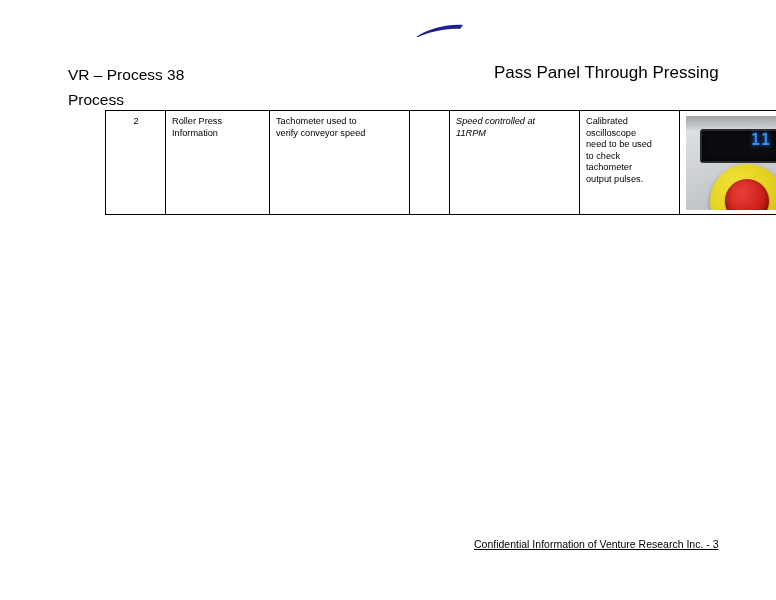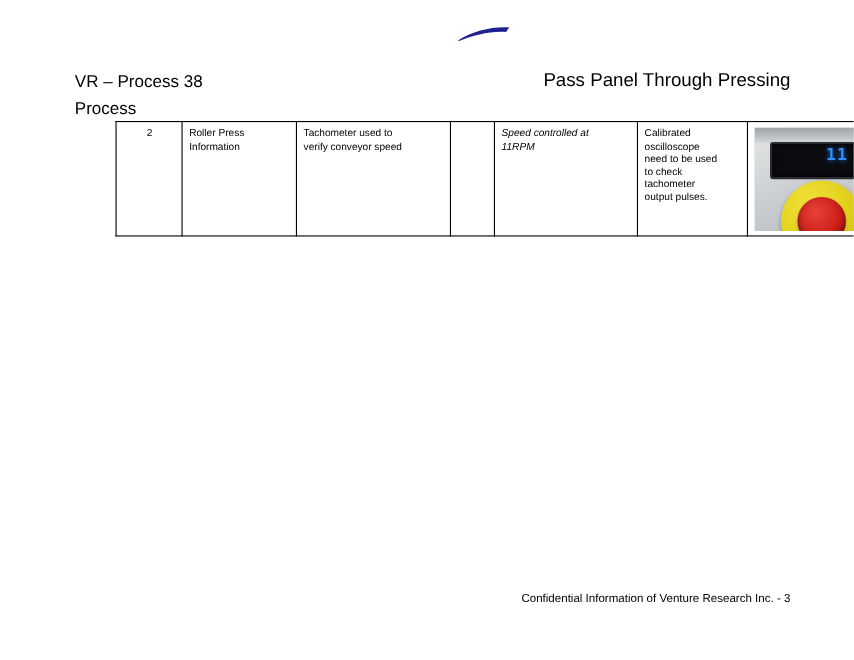--- a/index.html
+++ b/index.html
@@ -176,6 +176,7 @@
     top: 538px;
     font-size: 10.5px;
     white-space: nowrap;
+    text-decoration: underline;
   }
 </style>
 </head>

